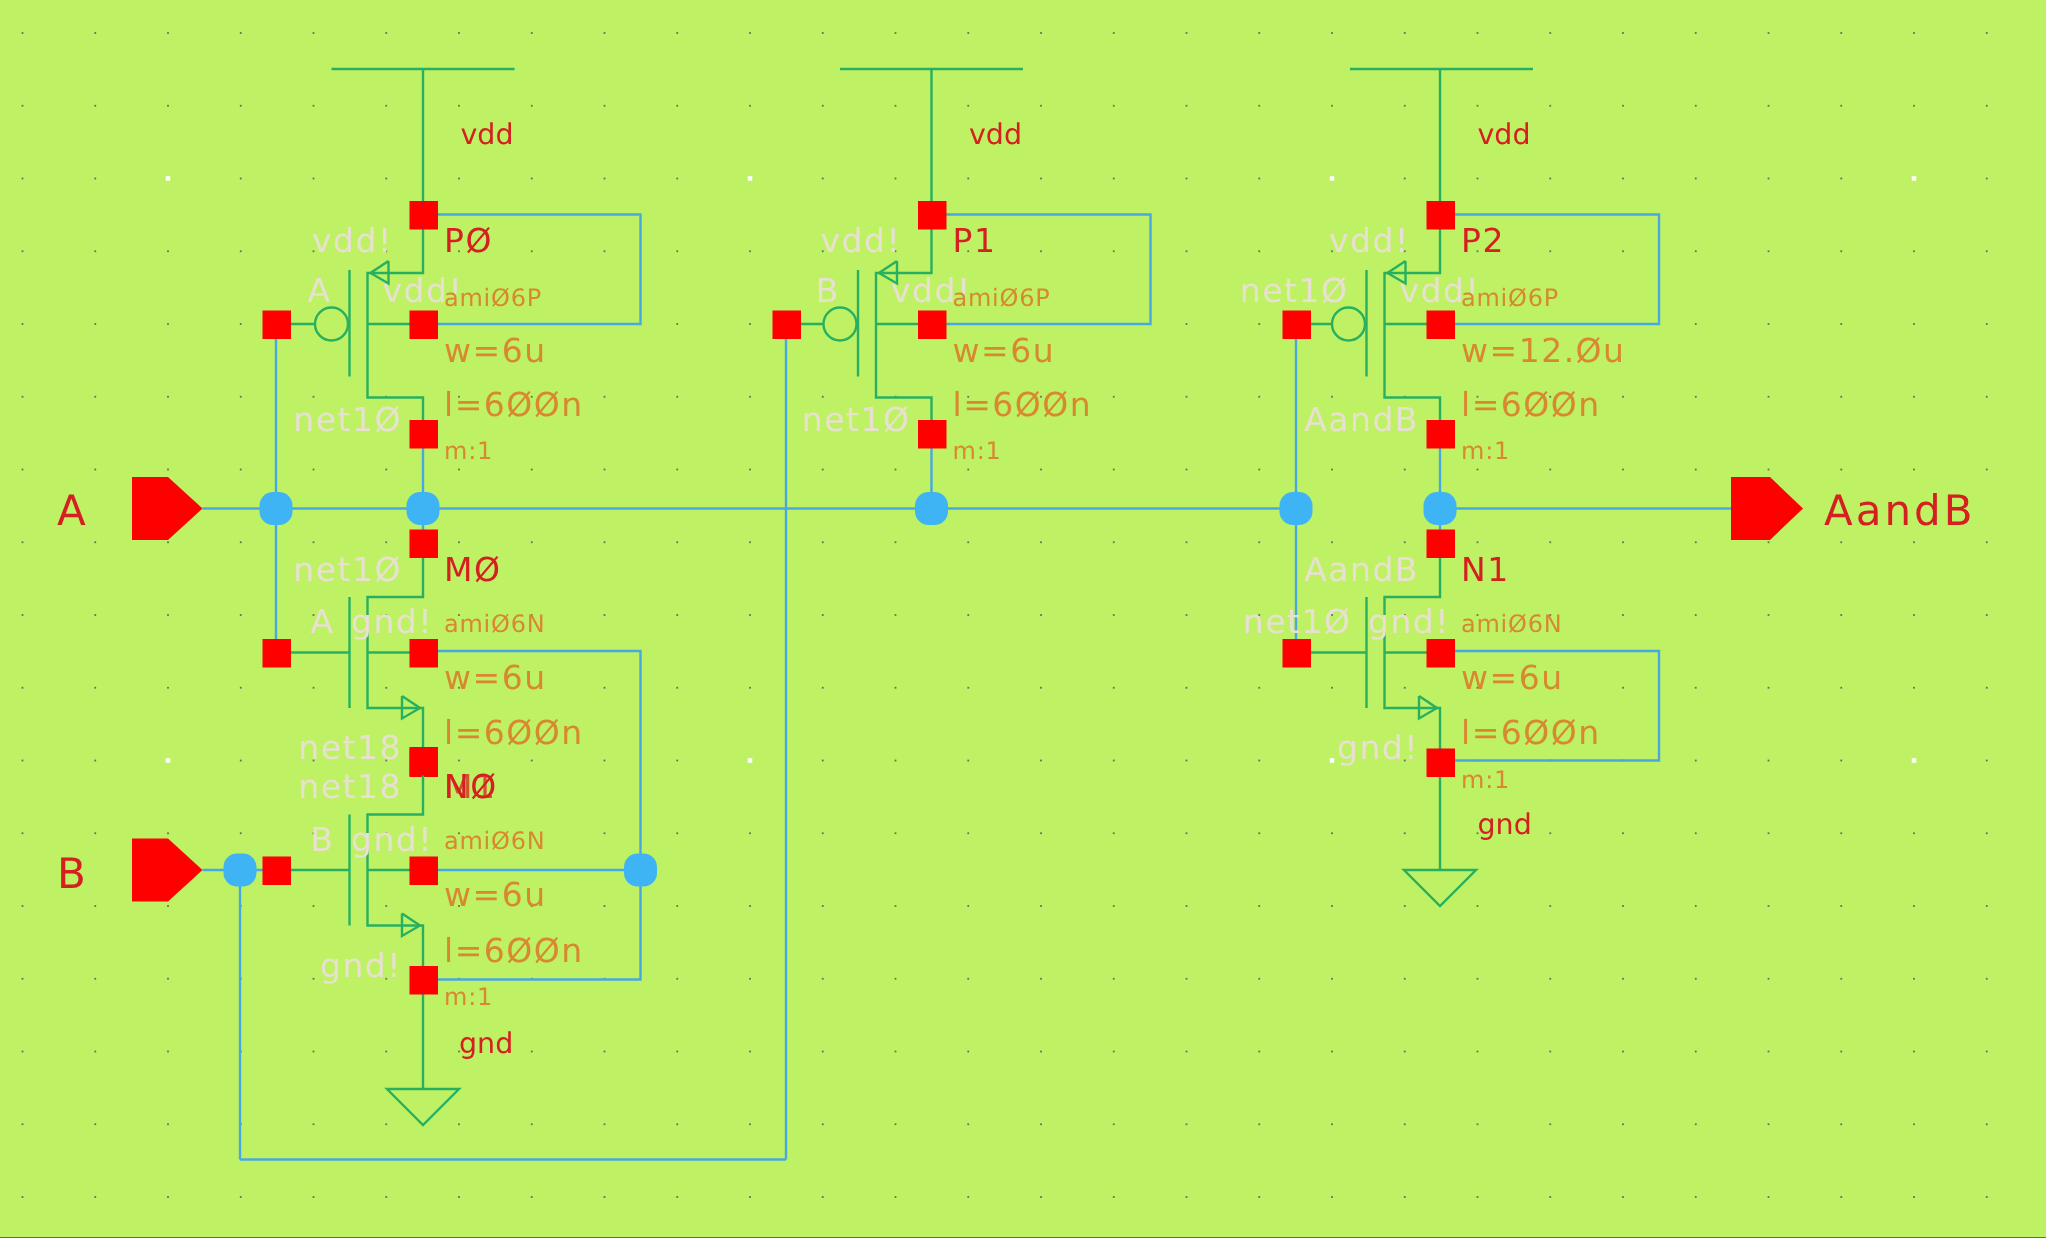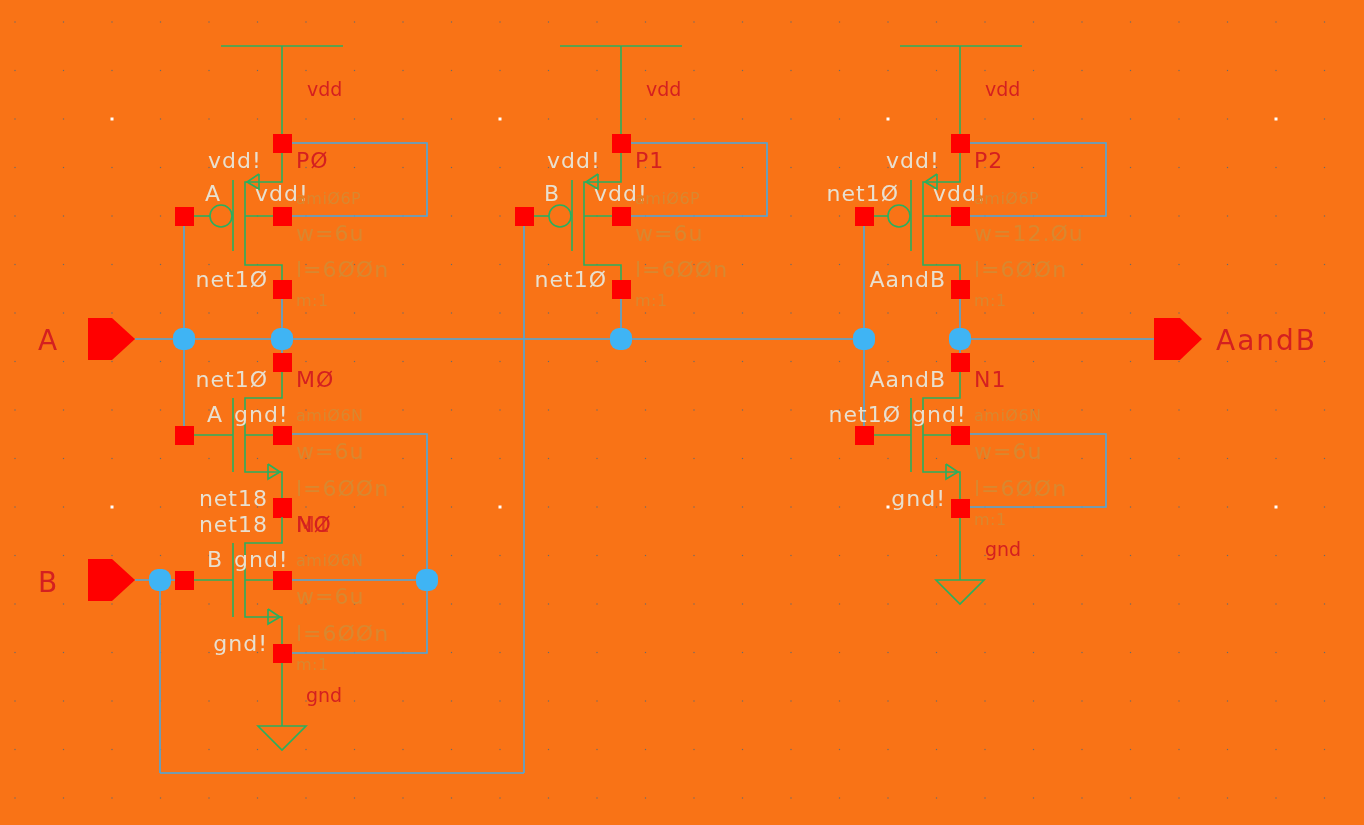--- a/index.html
+++ b/index.html
@@ -4,7 +4,7 @@
 <style>
   html, body { margin:0; padding:0; background:#000; }
   body { width:1364px; height:825px; overflow:hidden; }
-  #canvas { position:absolute; left:0; top:0; width:1364px; height:825px; background:#f97316; }
+  #canvas { position:absolute; left:0; top:0; width:1364px; height:825px; background:#bef264; }
   svg text { font-family: "DejaVu Sans", sans-serif; }
   .lbl-white { fill:#e8e0d0; font-size:22px; letter-spacing:1px; }
   .lbl-red { fill:#d42020; font-size:22px; letter-spacing:1px; }

